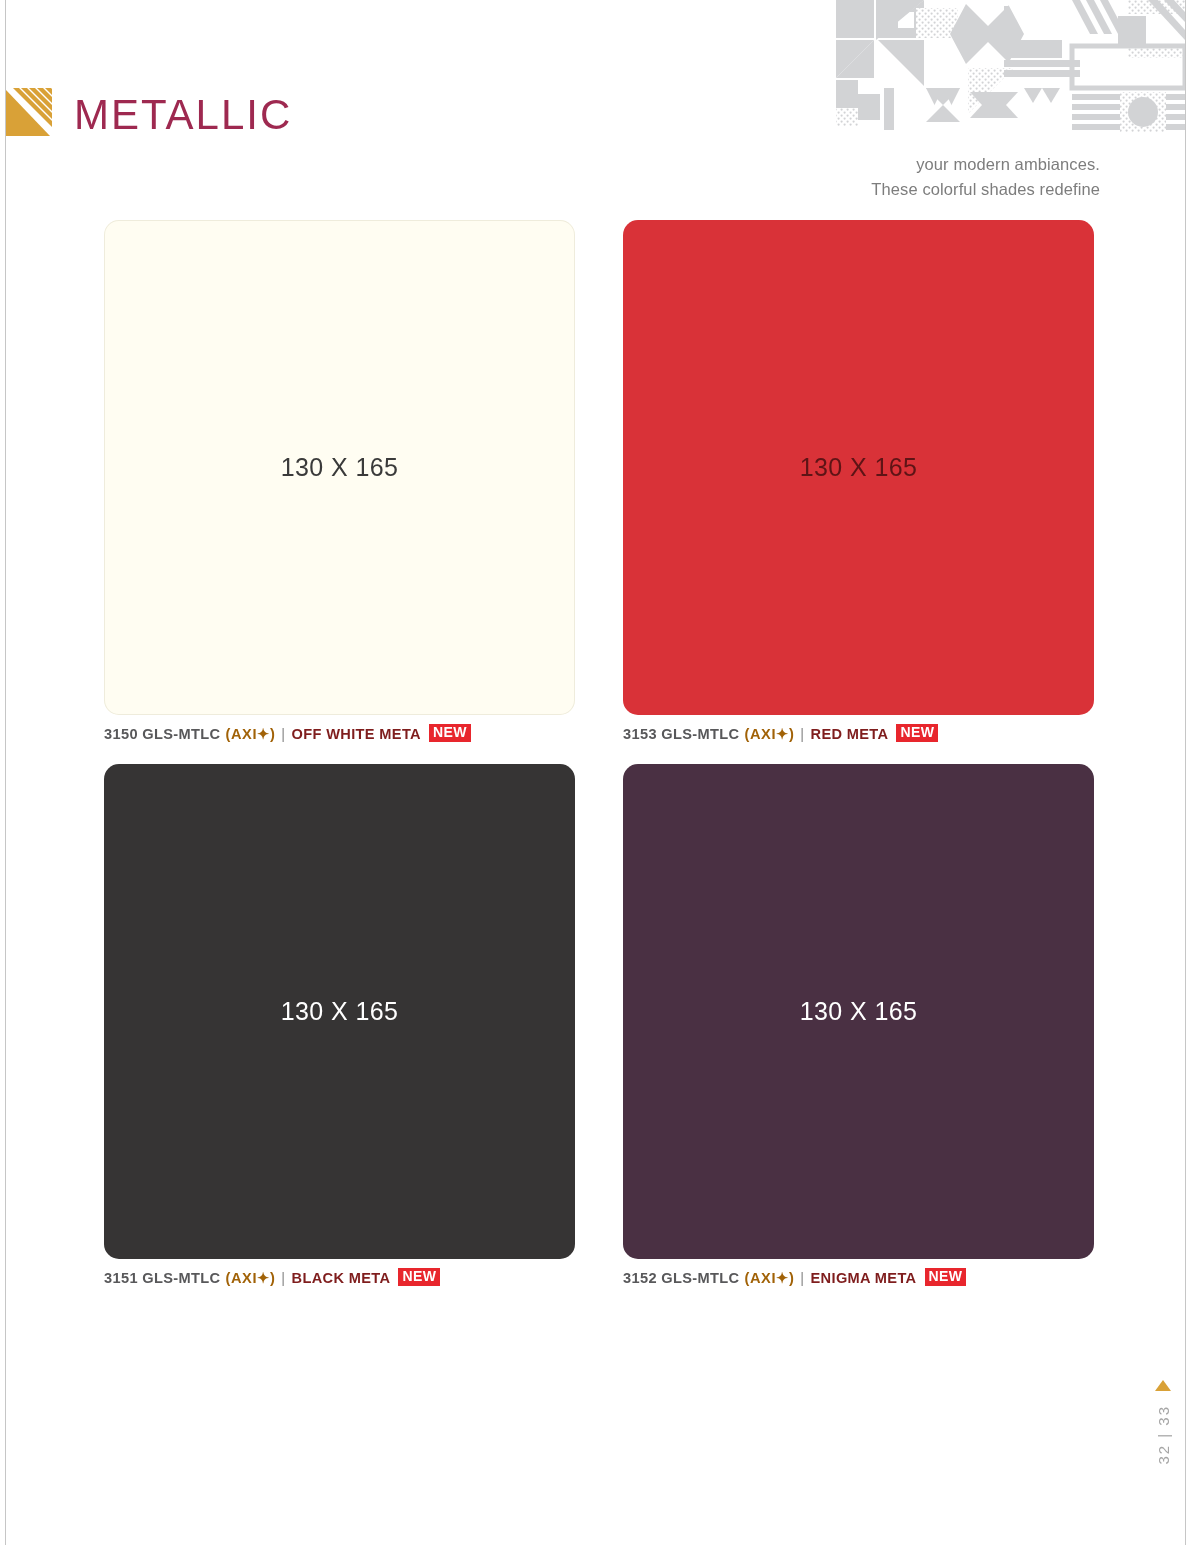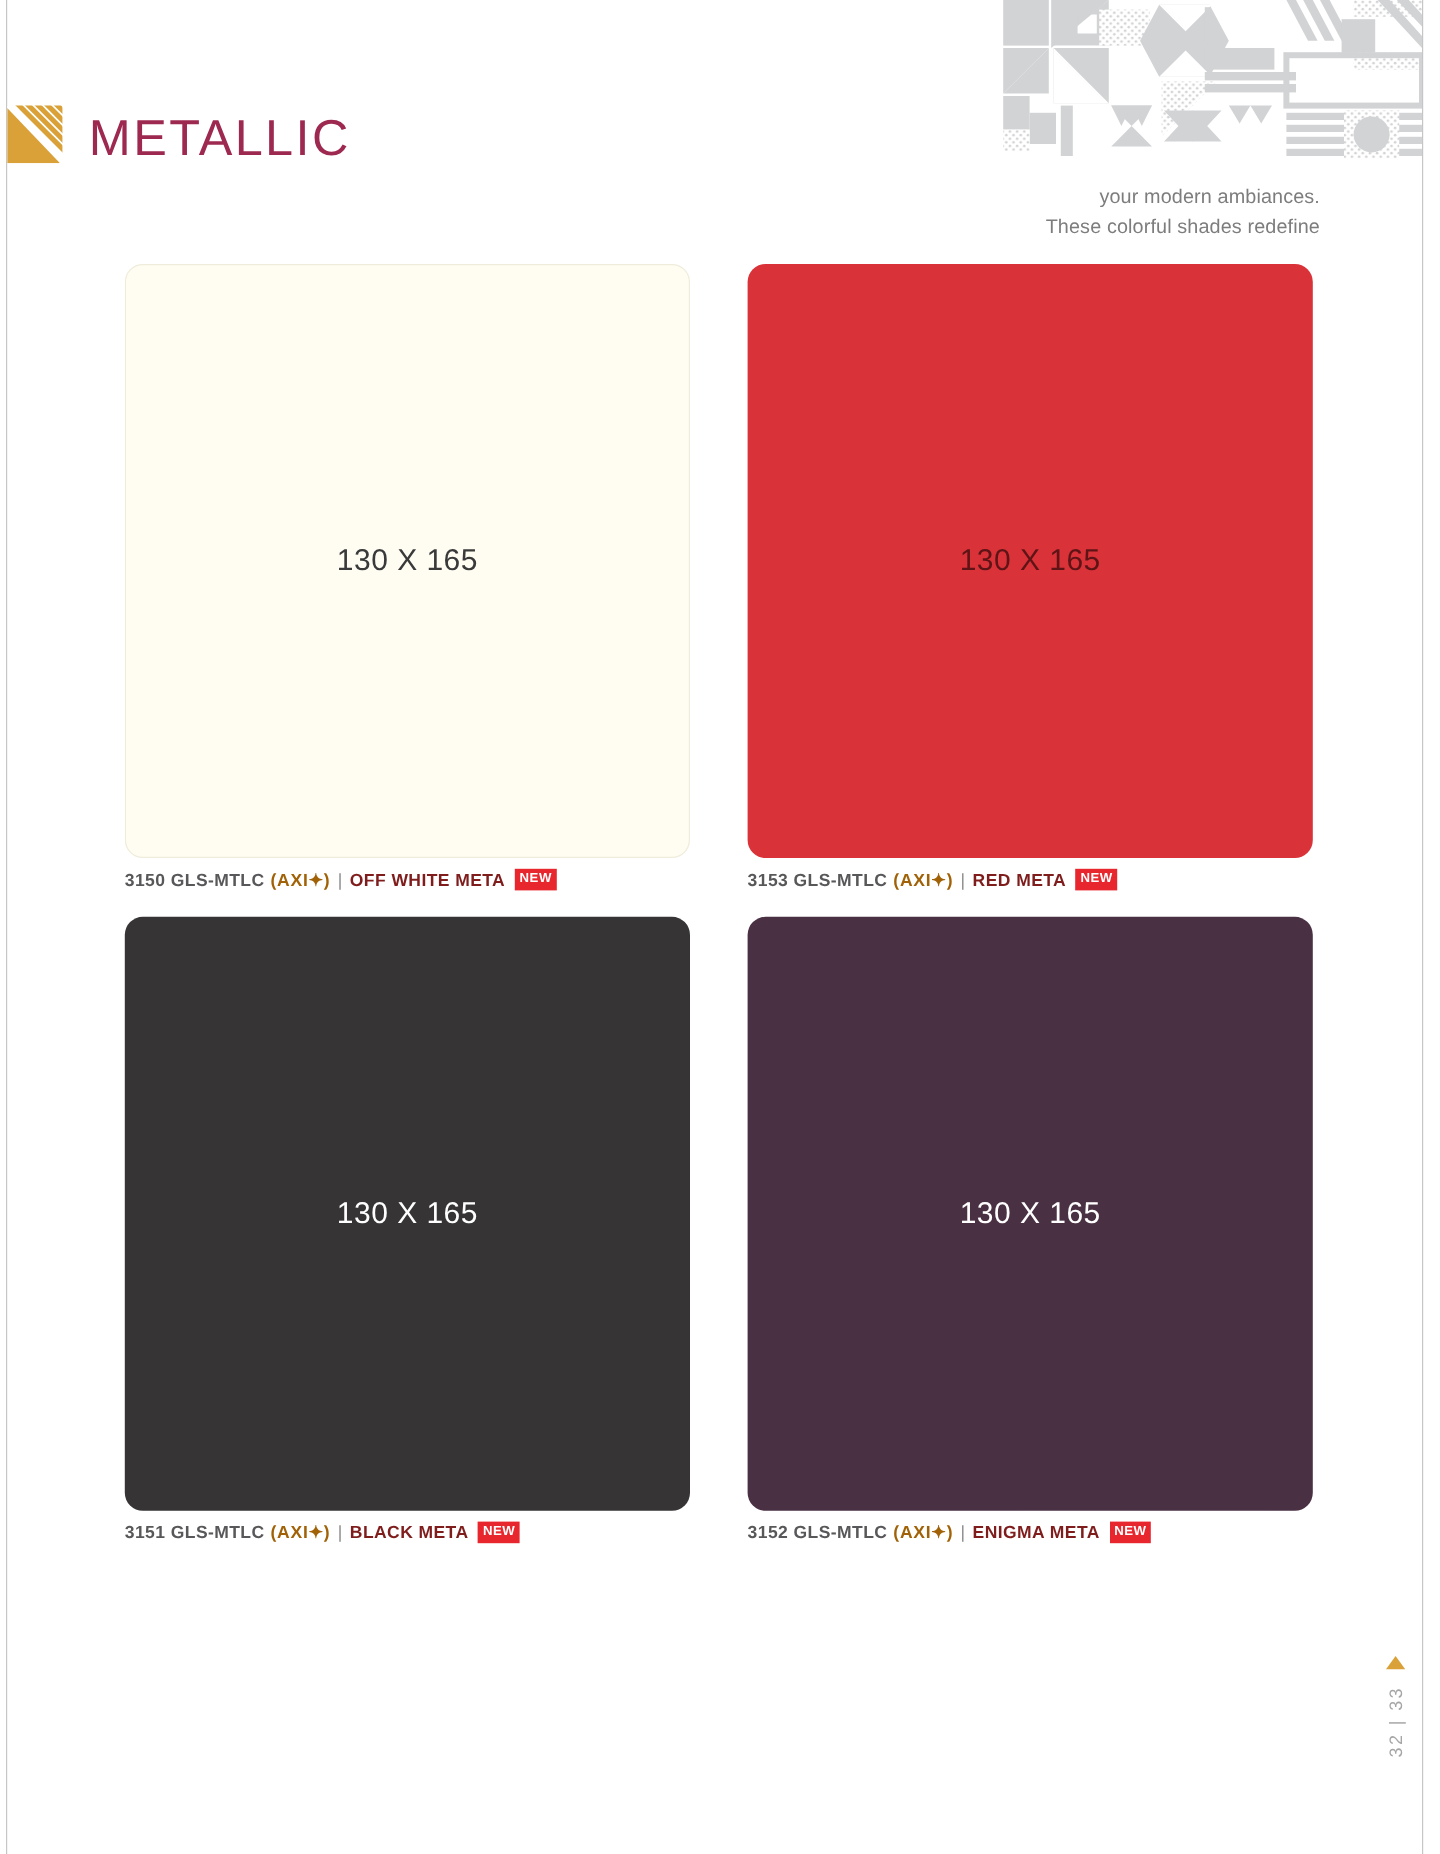--- a/index.html
+++ b/index.html
@@ -129,7 +129,7 @@
     margin-left: 8px;
     background: #e8262d;
     color: #ffffff;
-    font-size: 11px;
+    font-size: 14px;
     font-weight: bold;
     letter-spacing: 0.4px;
     padding: 1px 4px 2px 4px;

